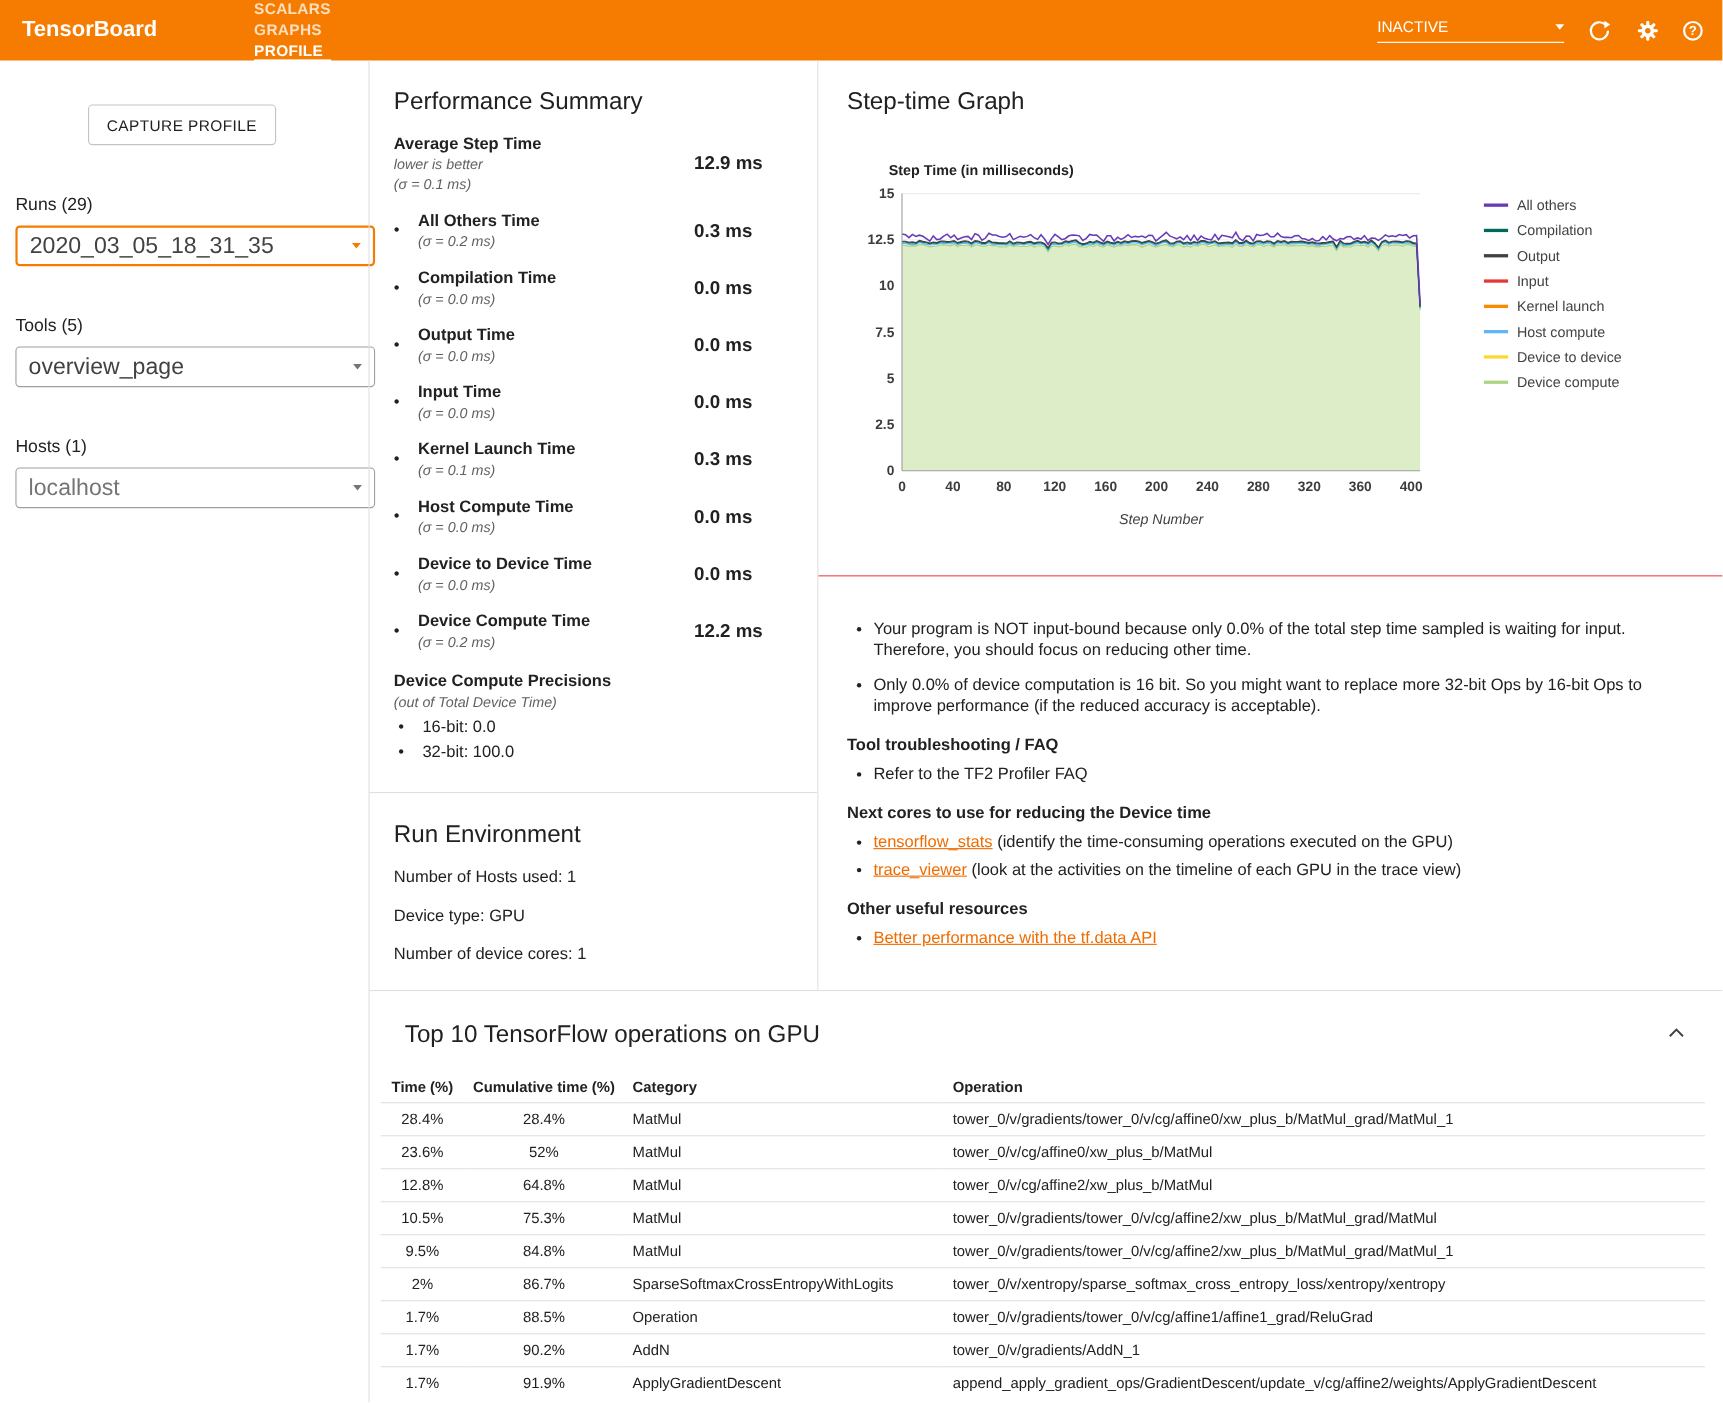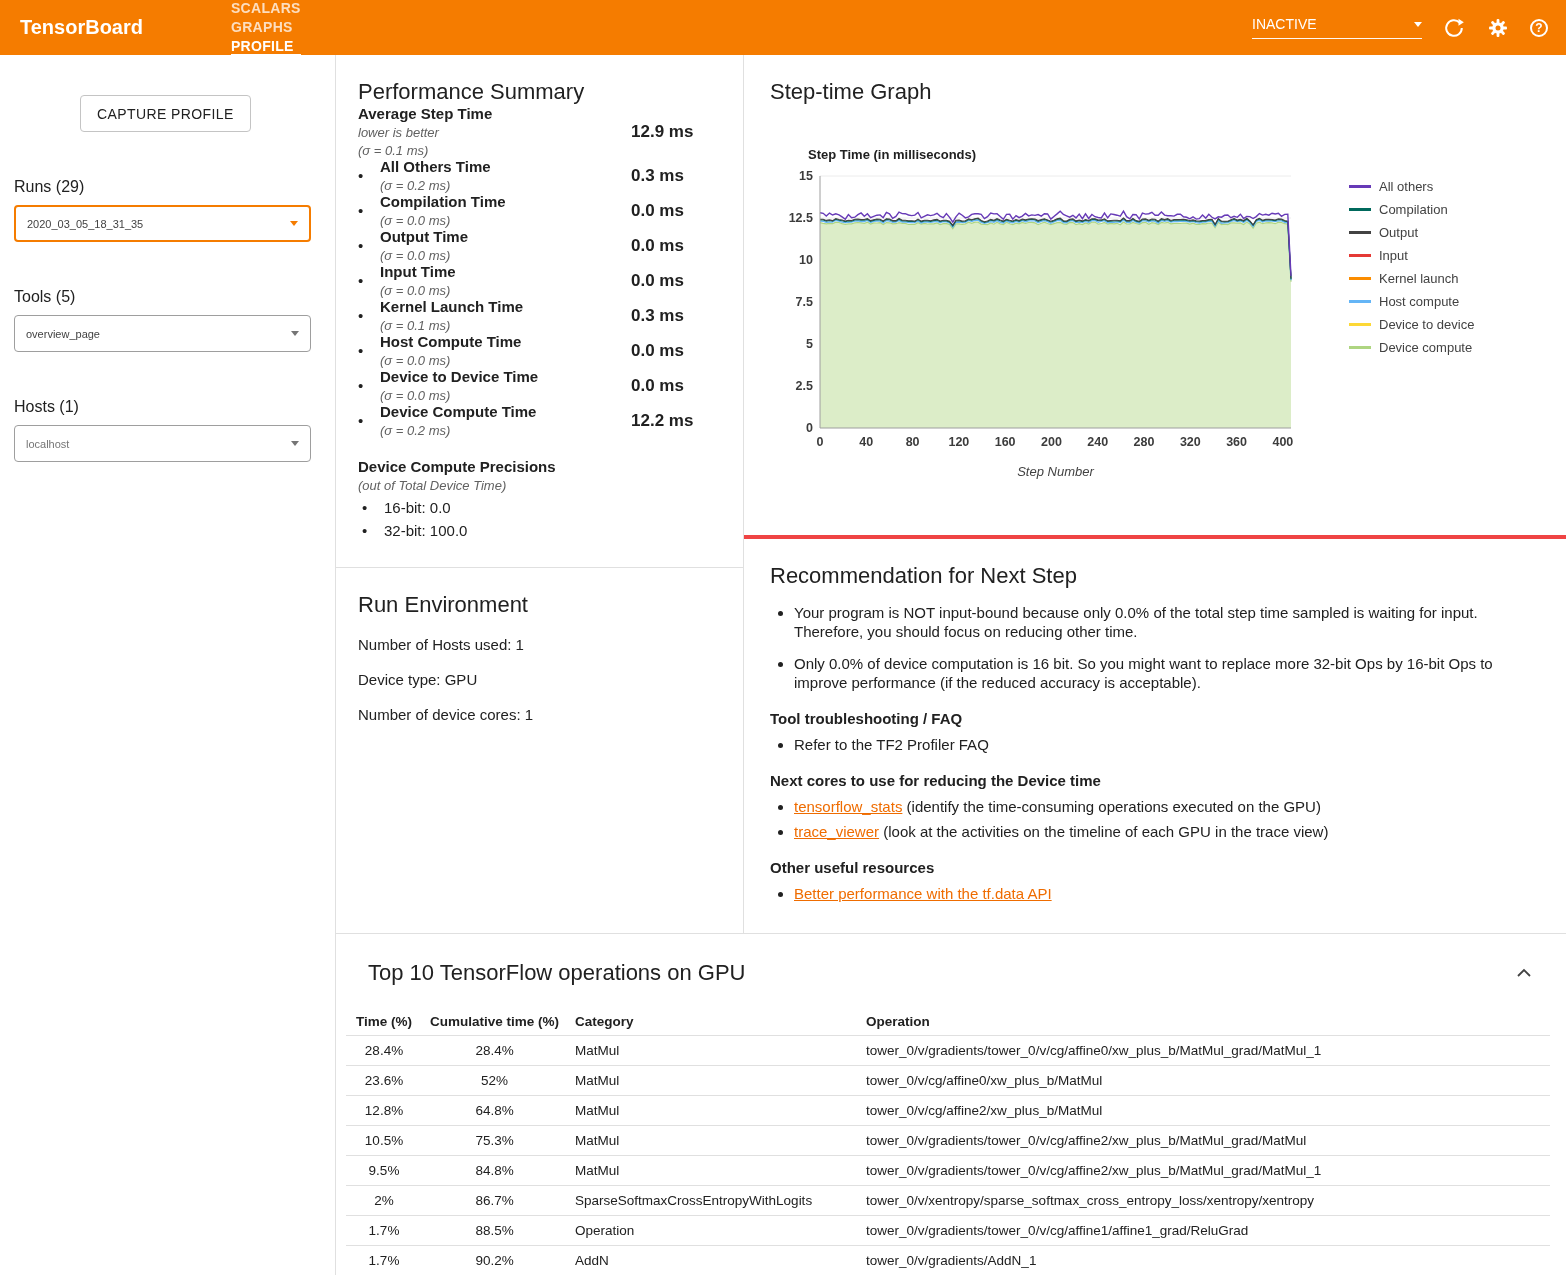--- a/index.html
+++ b/index.html
@@ -58,7 +58,7 @@
   .env-line{font-size:15px;margin-top:18px;}
 
   
-  .graph-sec{padding:24px 0 56px 26px;border-bottom:4px solid #ef4444;}
+  .graph-sec{padding:24px 0 44px 26px;border-bottom:1px solid #ef4444;}
   .chart-wrap{display:flex;margin-top:42px;}
   .chart-title{font-size:13px;font-weight:bold;margin-left:38px;margin-bottom:6px;}
   .xlabel{width:571px;text-align:center;font-size:13px;font-style:italic;color:#424242;margin-top:14px;}

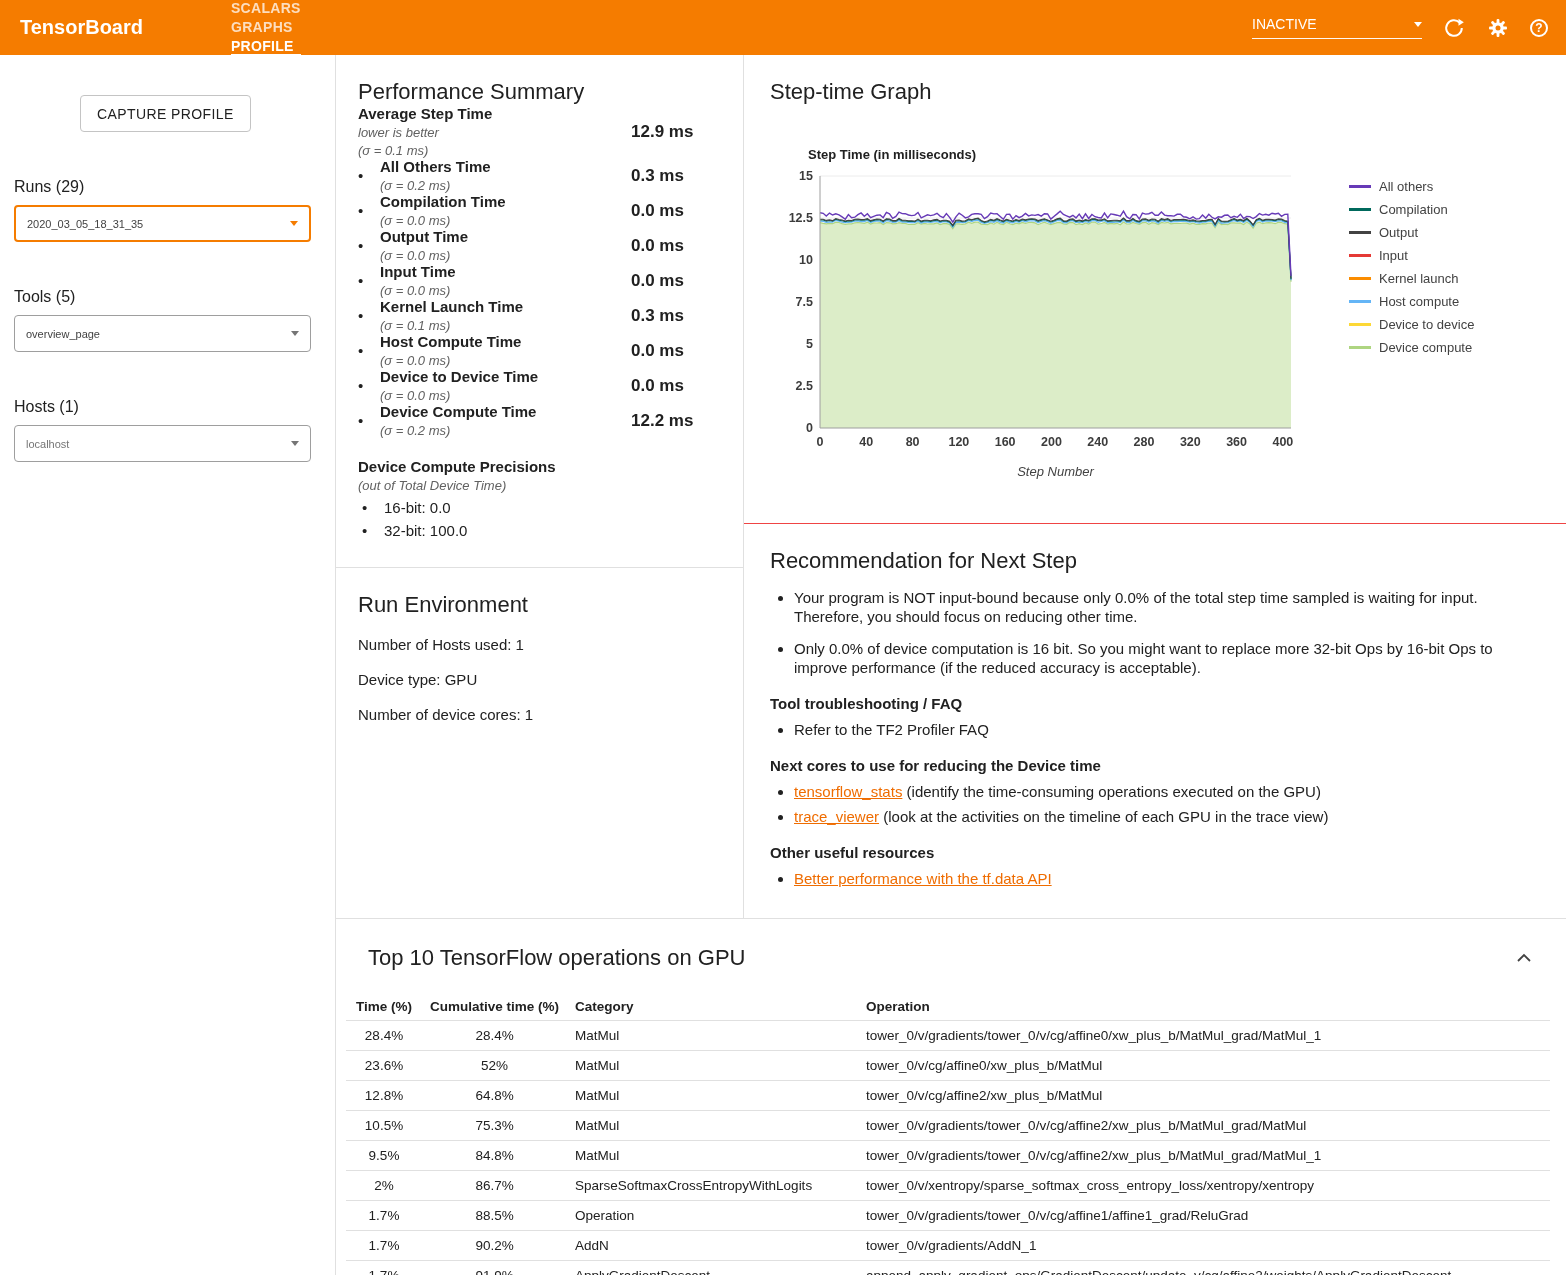--- a/index.html
+++ b/index.html
@@ -41,7 +41,7 @@
 
   
   .perf-summary{padding:24px 38px 28px 22px;border-bottom:1px solid #e0e0e0;}
-  .perf-row{display:flex;align-items:center;}
+  .perf-row{display:flex;align-items:center;margin-top:17px;}
   .perf-row .bullet-dot{width:22px;flex:none;}
   .perf-row .bullet-dot::before{content:"•";font-size:15px;}
   .perf-text{flex:1;min-width:0;}

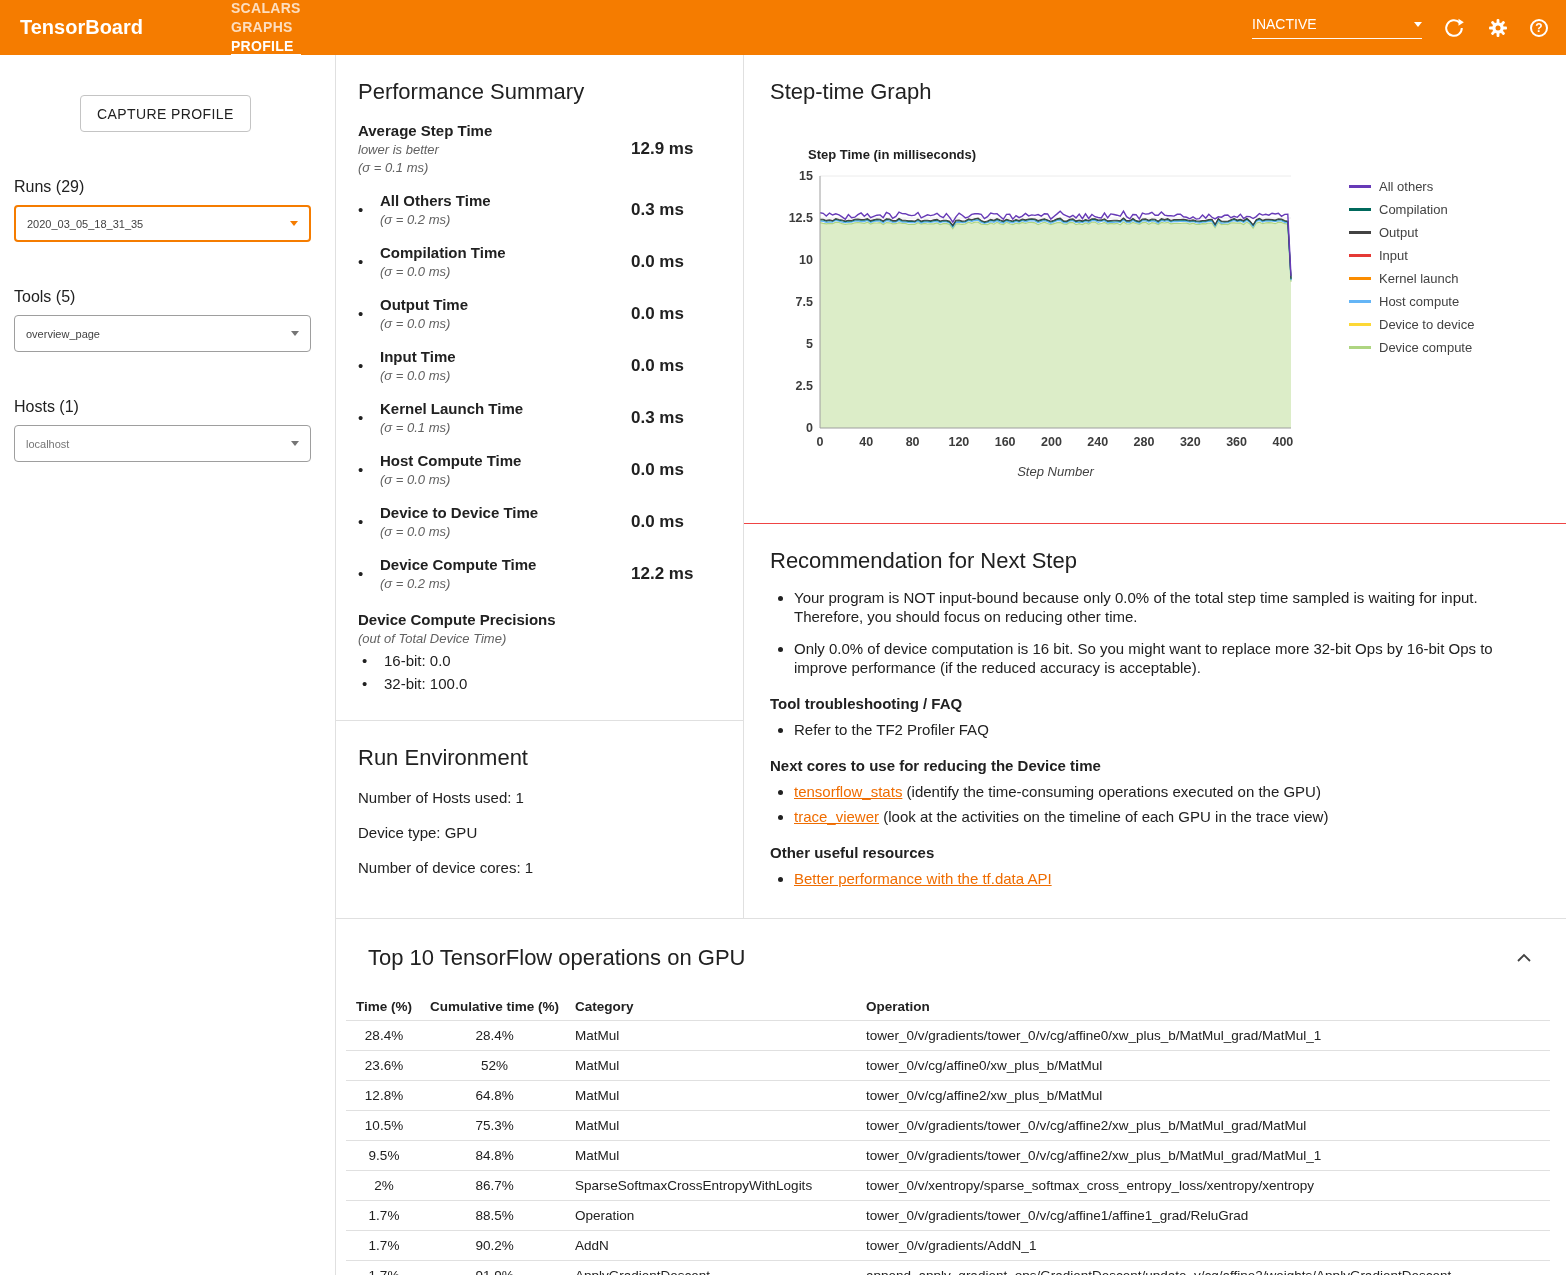--- a/index.html
+++ b/index.html
@@ -35,7 +35,7 @@
   
   .capture-btn{margin:20px 0 0 80px;height:37px;padding:0 16px;background:#fff;border:1px solid #c4c4c4;border-radius:4px;font-family:inherit;font-size:14px;letter-spacing:.4px;color:#212121;cursor:pointer;}
   .side-label{margin:46px 0 9px 14px;font-size:16px;color:#212121;}
-  .select-box{margin:0 14px;width:297px;height:37px;border:1px solid #9e9e9e;border-radius:4px;display:flex;align-items:center;justify-content:space-between;padding:0 11px;font-size:11px;color:#424242;cursor:pointer;background:#fff;}
+  .select-box{margin:0 14px;width:327px;height:37px;border:1px solid #9e9e9e;border-radius:4px;display:flex;align-items:center;justify-content:space-between;padding:0 11px;font-size:21px;color:#424242;cursor:pointer;background:#fff;}
   .select-box.accent{border:2px solid var(--accent);}
   .select-box .muted{color:#757575;}
 

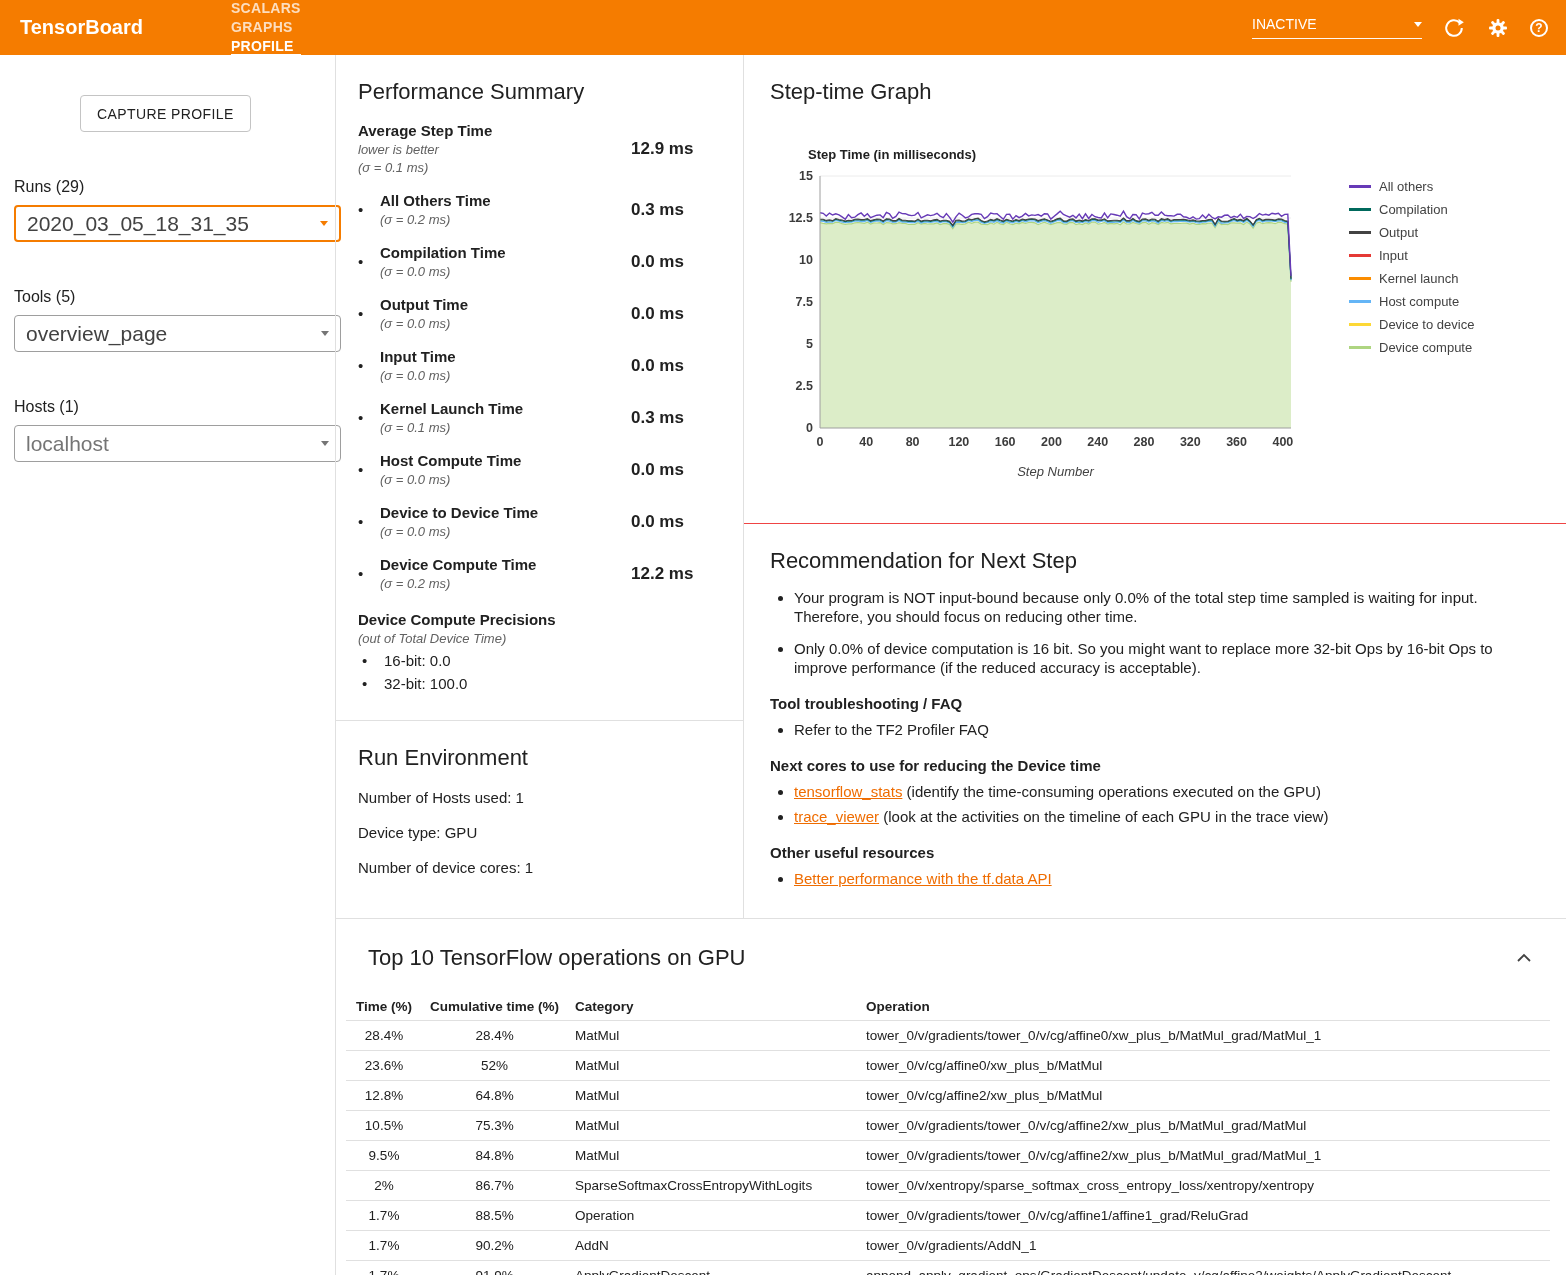--- a/index.html
+++ b/index.html
@@ -354,7 +354,6 @@
         </section>
 
         <section class="rec-sec">
-          <h2>Recommendation for Next Step</h2>
           <ul class="rec-list">
 
               <li>Your program is NOT input-bound because only 0.0% of the total step time sampled is waiting for input. Therefore, you should focus on reducing other time.</li>

